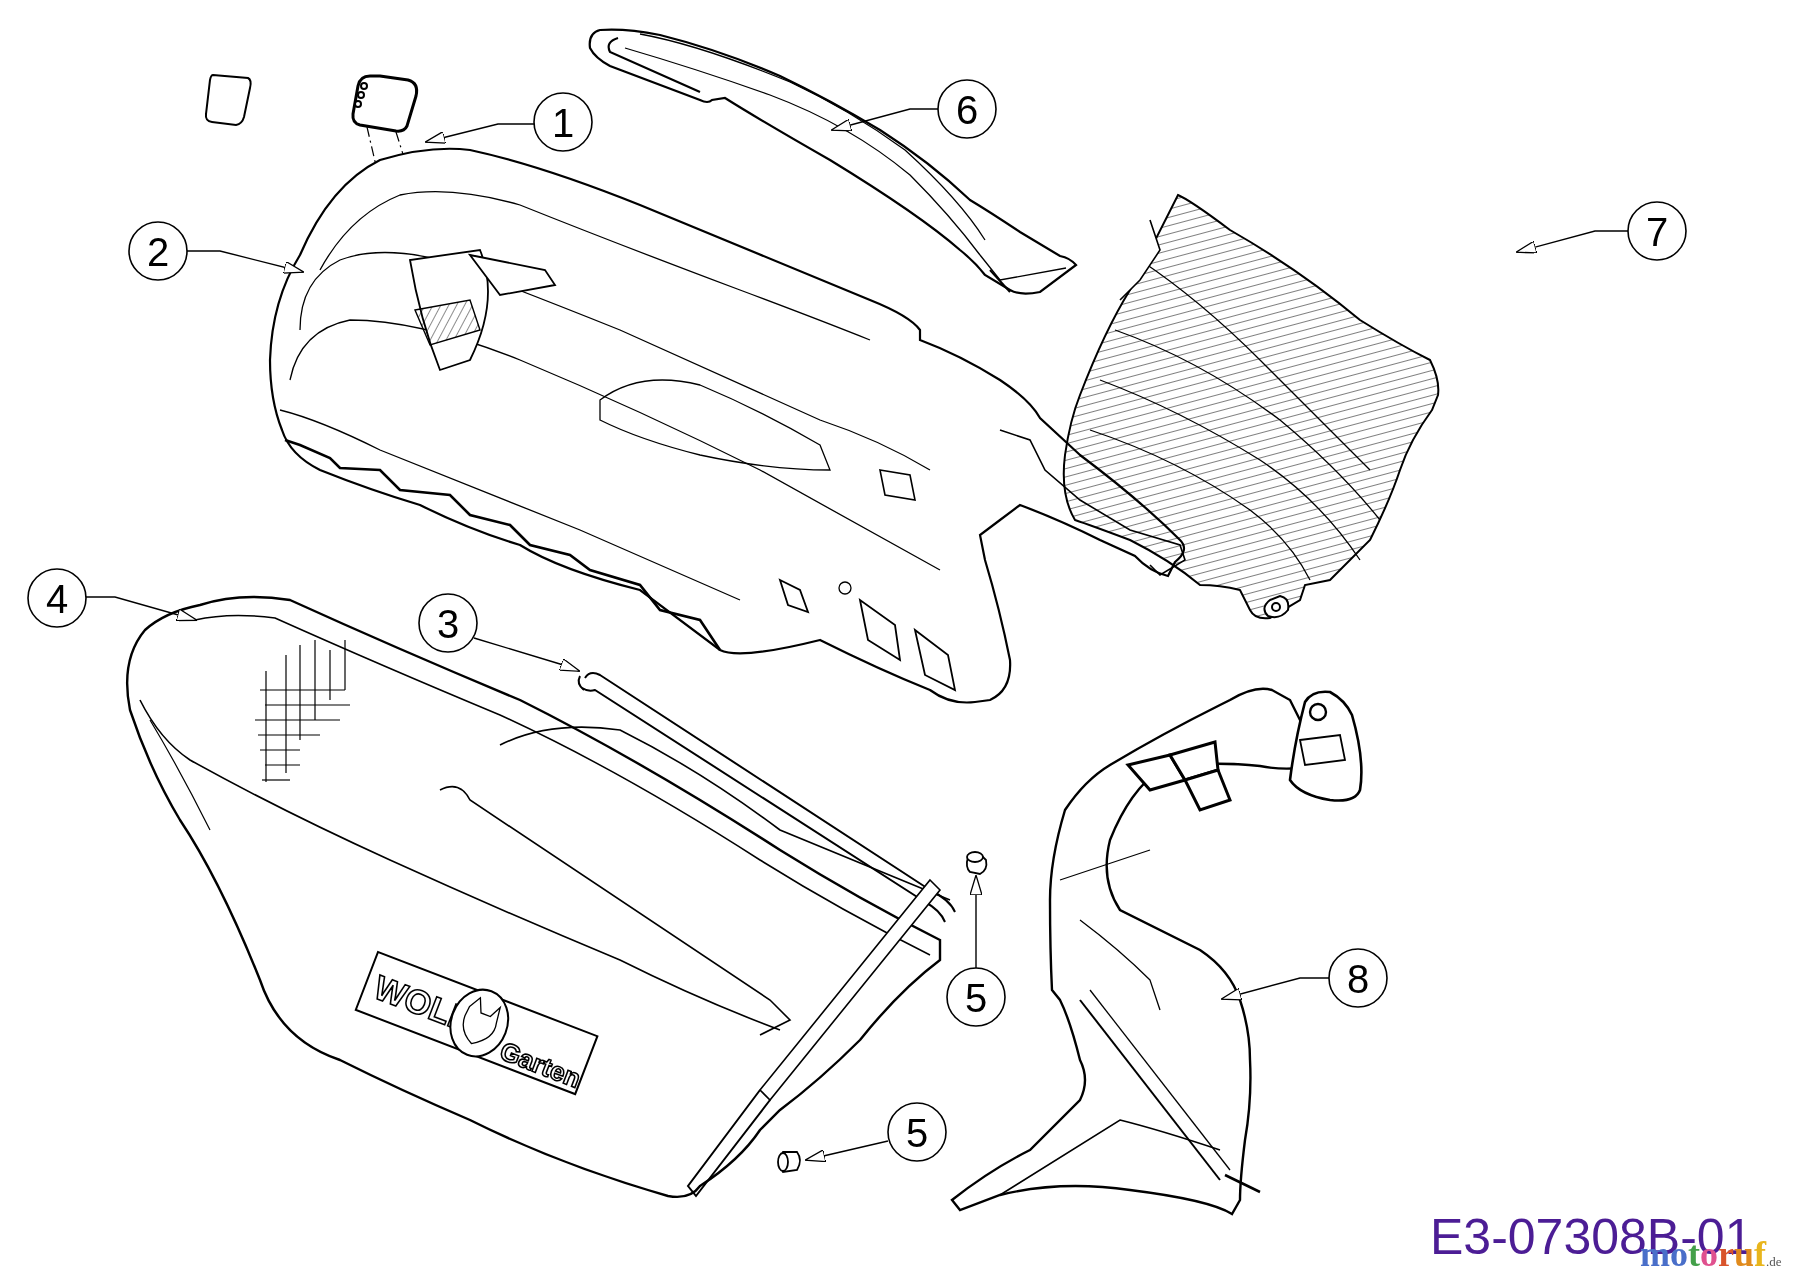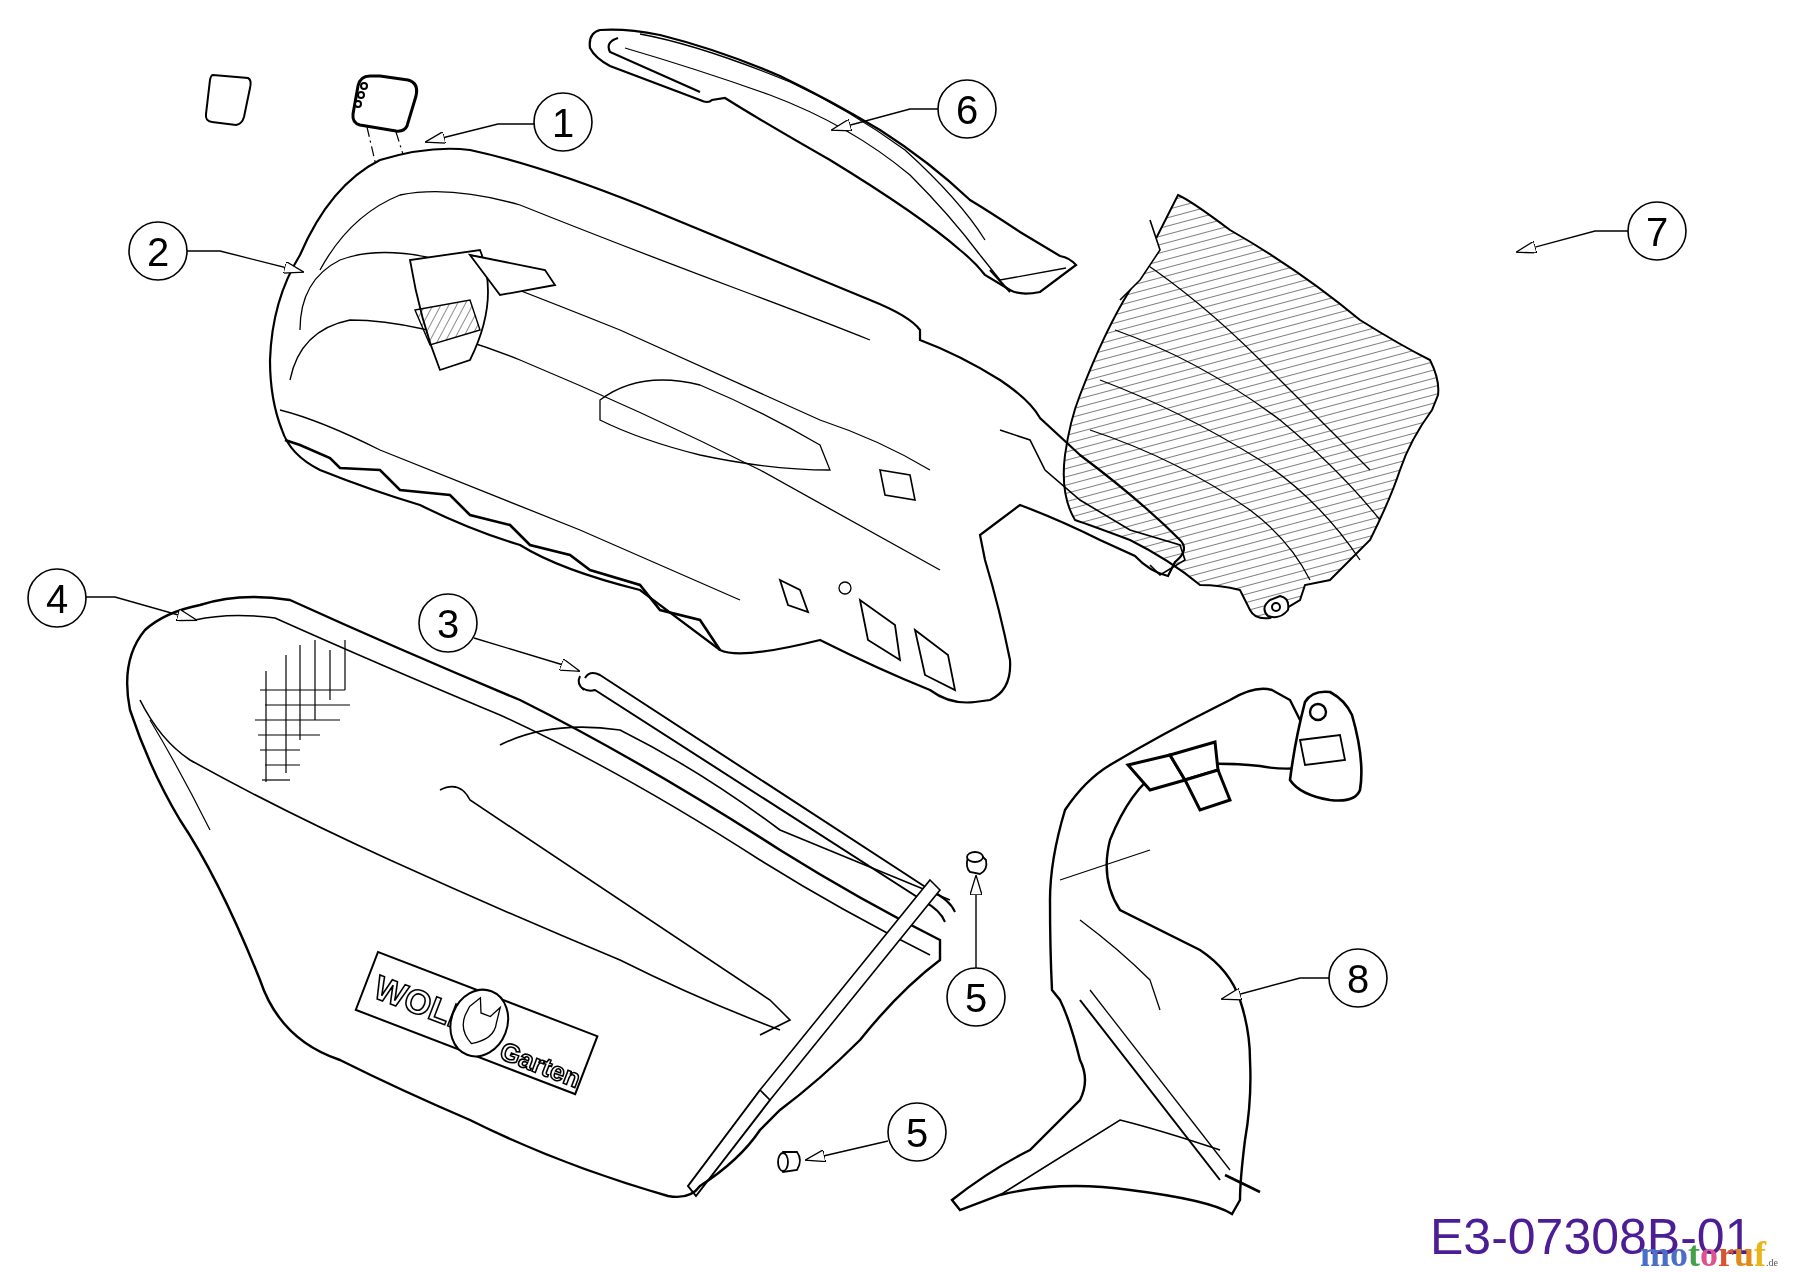--- a/index.html
+++ b/index.html
@@ -17,7 +17,7 @@
     font-family: "Liberation Serif", serif; font-size: 36px; font-weight: bold;
     white-space: nowrap; line-height: 1;
   }
-  #watermark .tld { font-size: 10px; font-weight: normal; color: #555; }
+  #watermark .tld { font-size: 13px; font-weight: normal; color: #555; }
   .logo-text { font-family: "Liberation Sans", sans-serif; font-weight: bold; fill: #fff; stroke: #000; stroke-width: 1.6; }
 </style>
 </head>

